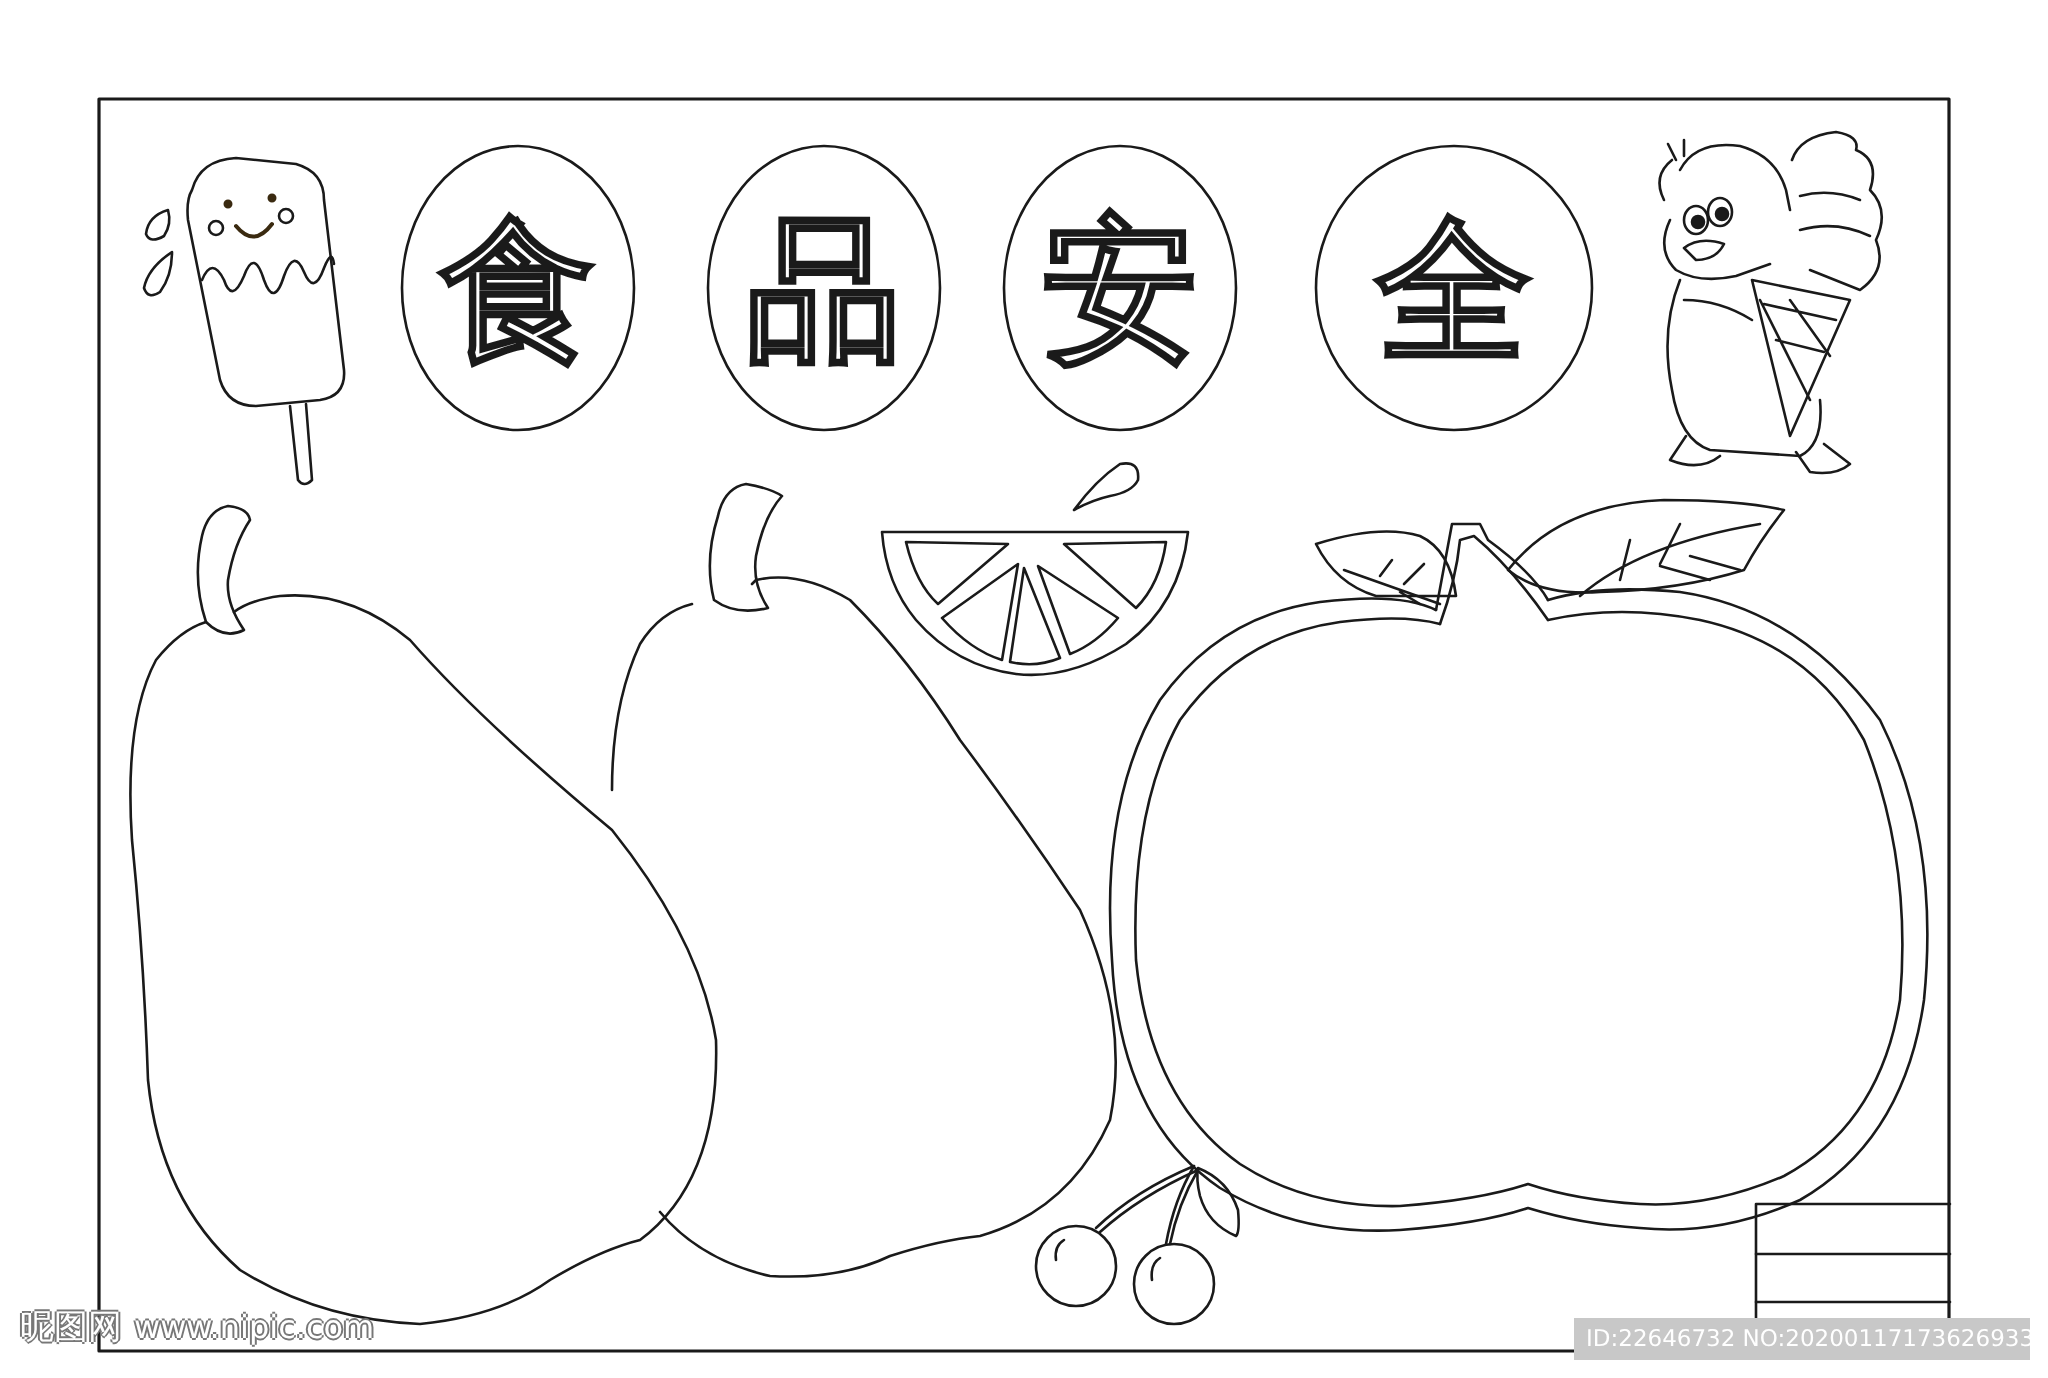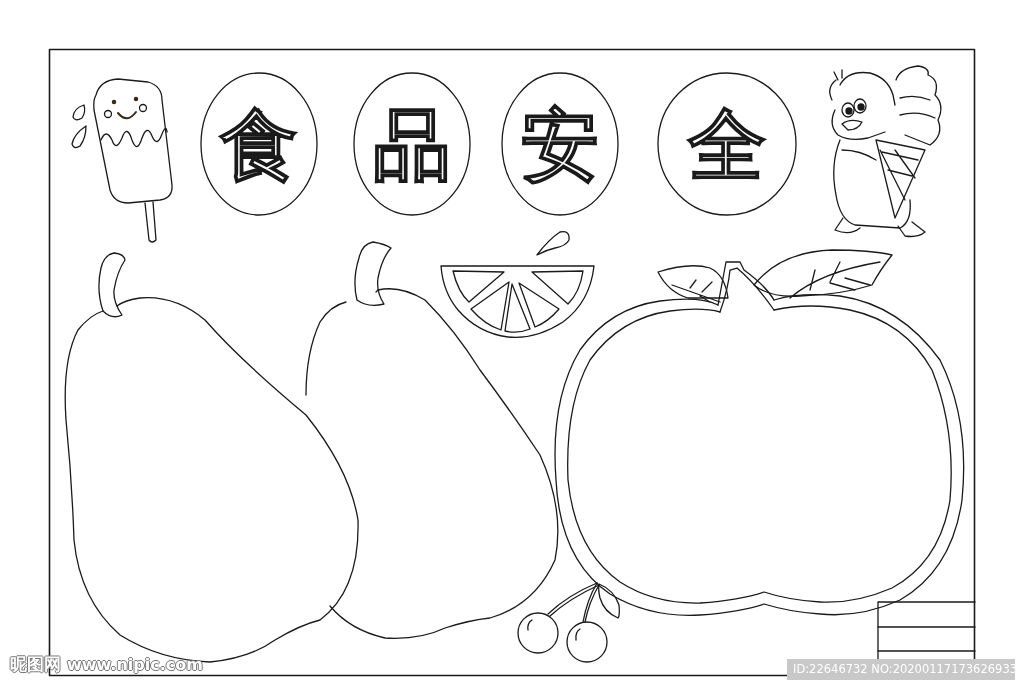--- a/index.html
+++ b/index.html
@@ -8,7 +8,7 @@
   .char-label { font-family:"DejaVu Sans", sans-serif; }
   .watermark-left {
     position:absolute; left:10px; top:653px; height:22px; line-height:22px;
-    font-family:"DejaVu Sans", sans-serif; font-size:17px; font-weight:bold;
+    font-family:"DejaVu Sans", sans-serif; font-size:17px; font-weight:normal;
     color:#ffffff; letter-spacing:0px;
     text-shadow: -1px 0 #777, 1px 0 #777, 0 -1px #777, 0 1px #777;
   }

